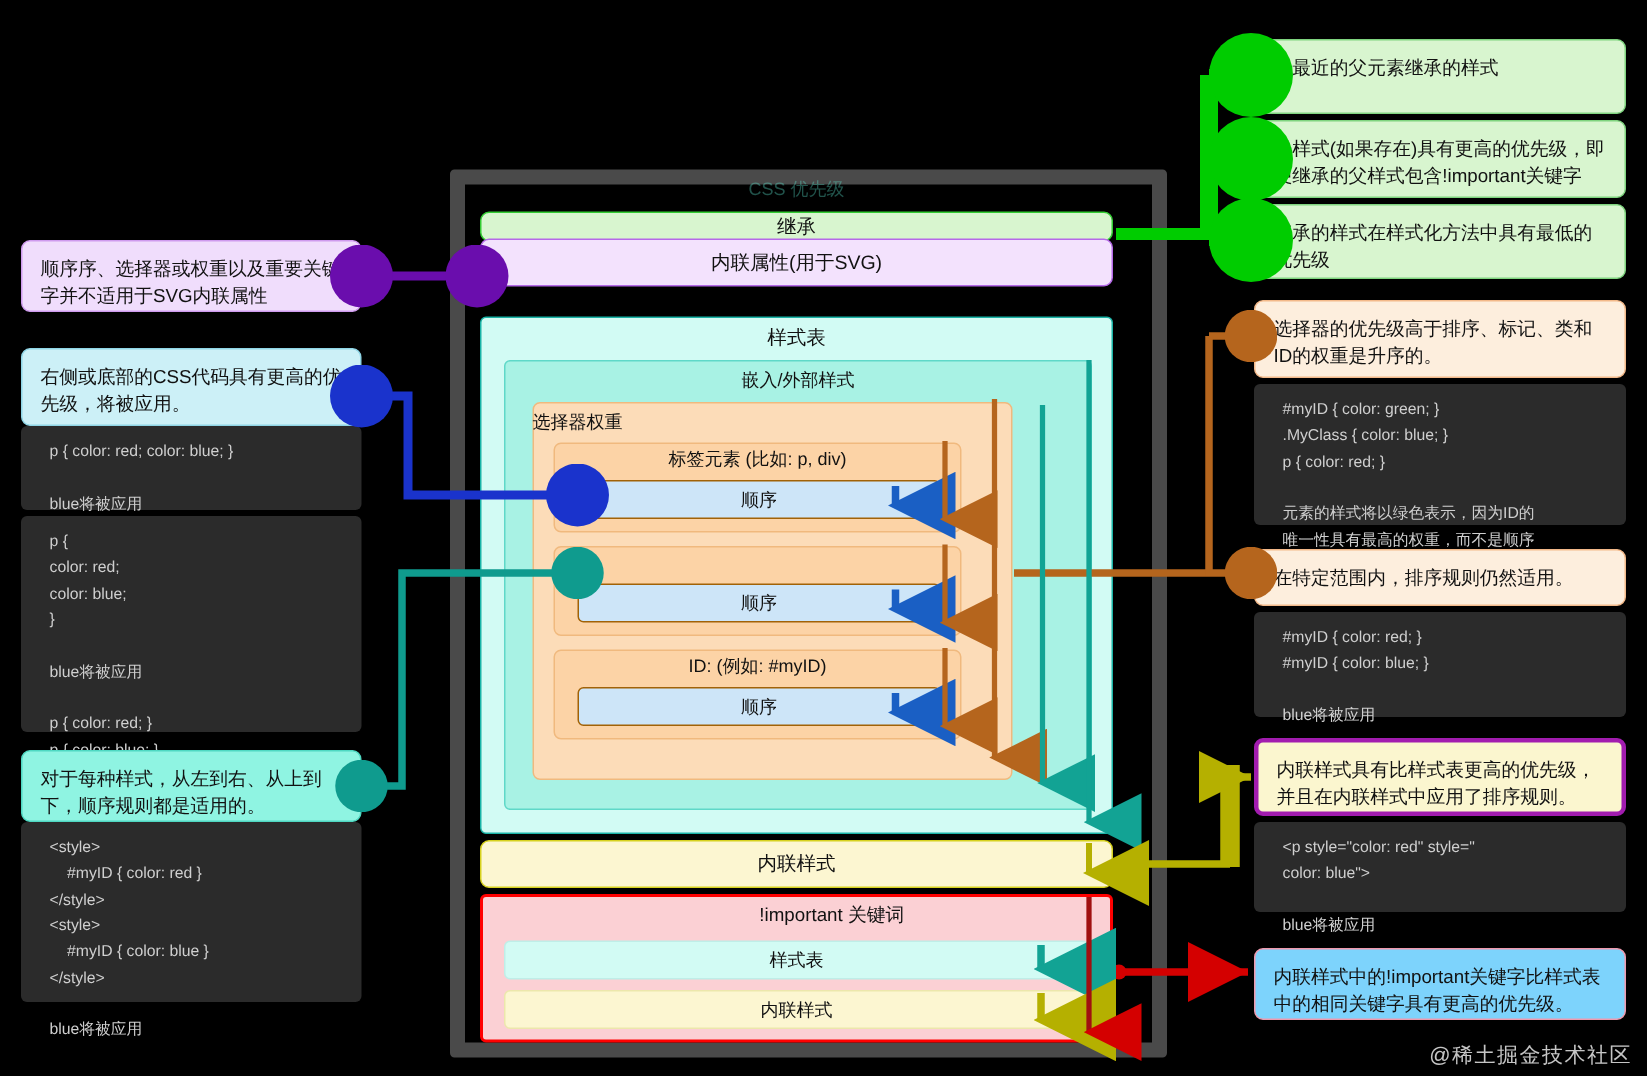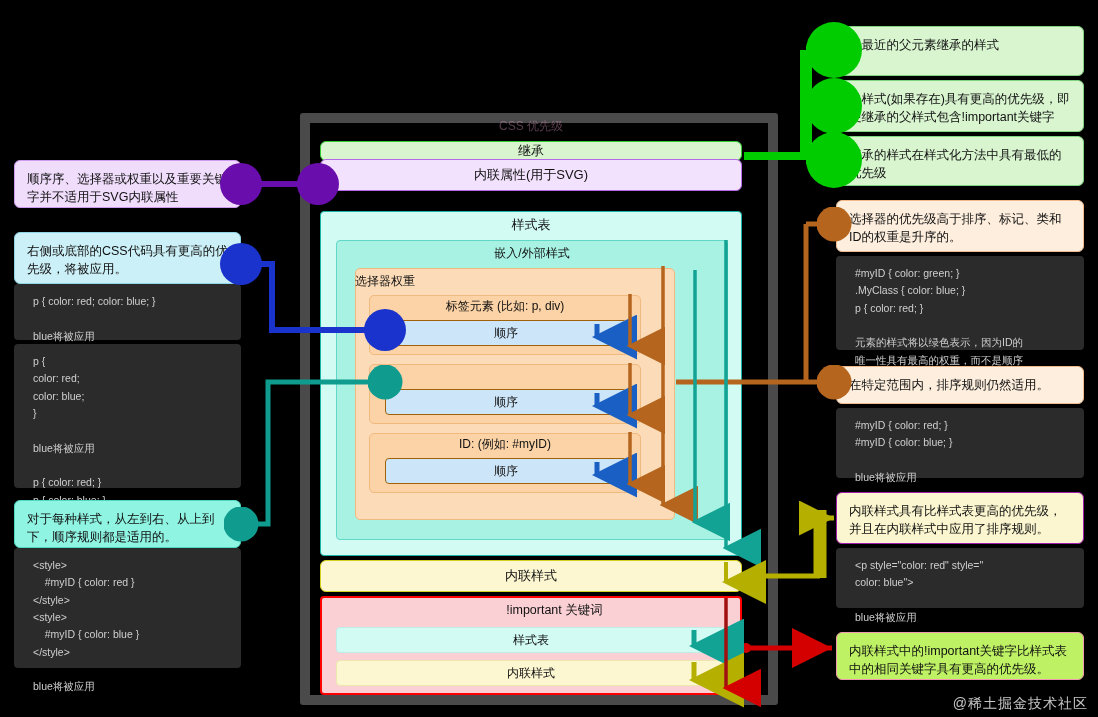--- a/index.html
+++ b/index.html
@@ -110,7 +110,7 @@
 <div class="abs" id="frame-outer-inner"></div>
 <div class="abs" id="frame-outer"></div>
 
-<div class="abs" style="left:320px;top:118px;width:422px;height:20px;text-align:center;font-size:12px;color:#f9a8d4;opacity:.35;">CSS 优先级</div>
+<div class="abs" style="left:320px;top:118px;width:422px;height:20px;text-align:center;font-size:12px;color:#5eead4;opacity:.35;">CSS 优先级</div>
 
 <div class="row row-label" id="row-inherit">
   <span>继承</span>

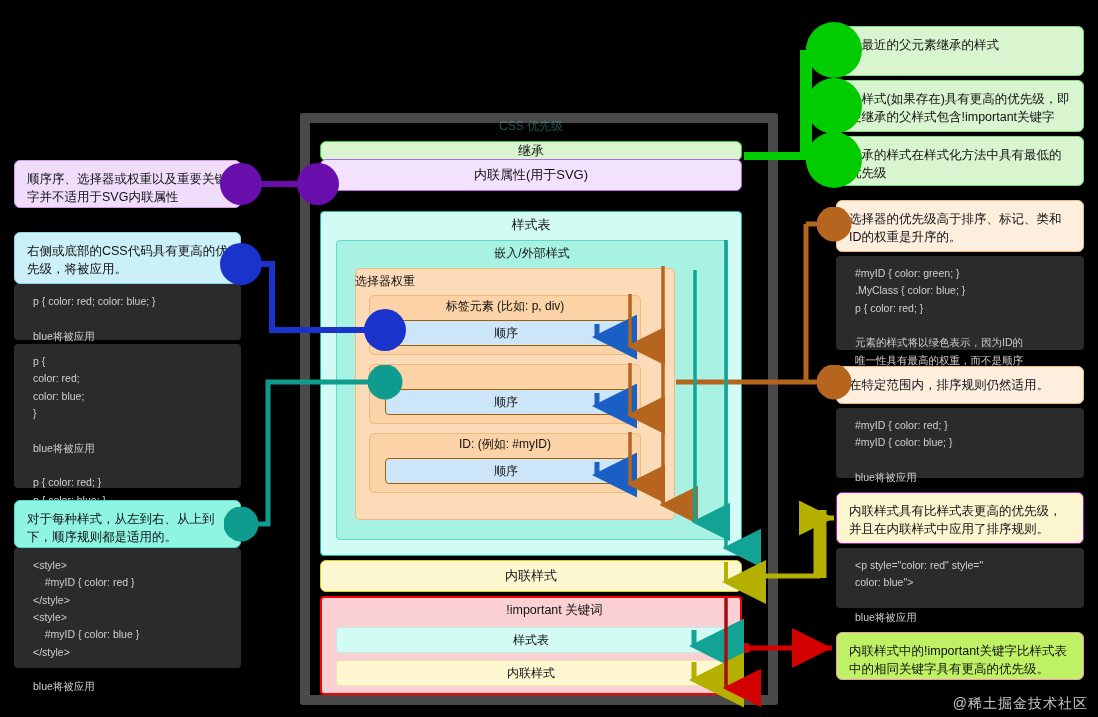--- a/index.html
+++ b/index.html
@@ -76,7 +76,7 @@
   .c-teal{background:#8ff4e2;border:1px solid #4fd8c2;}
   .c-green{background:#d8f5cf;border:1px solid #7fd47f;}
   .c-orange{background:#fdeedd;border:1px solid #f3b98a;}
-  .c-yellow{background:#fbf6cf;border:1px solid #a21caf;}
+  .c-yellow{background:#fbf6cf;border:3px solid #a21caf;}
   .c-pink{background:#bef264;border:1px solid #ef9aae;}
 
   #a1{left:14px;top:160px;width:227px;height:48px;}

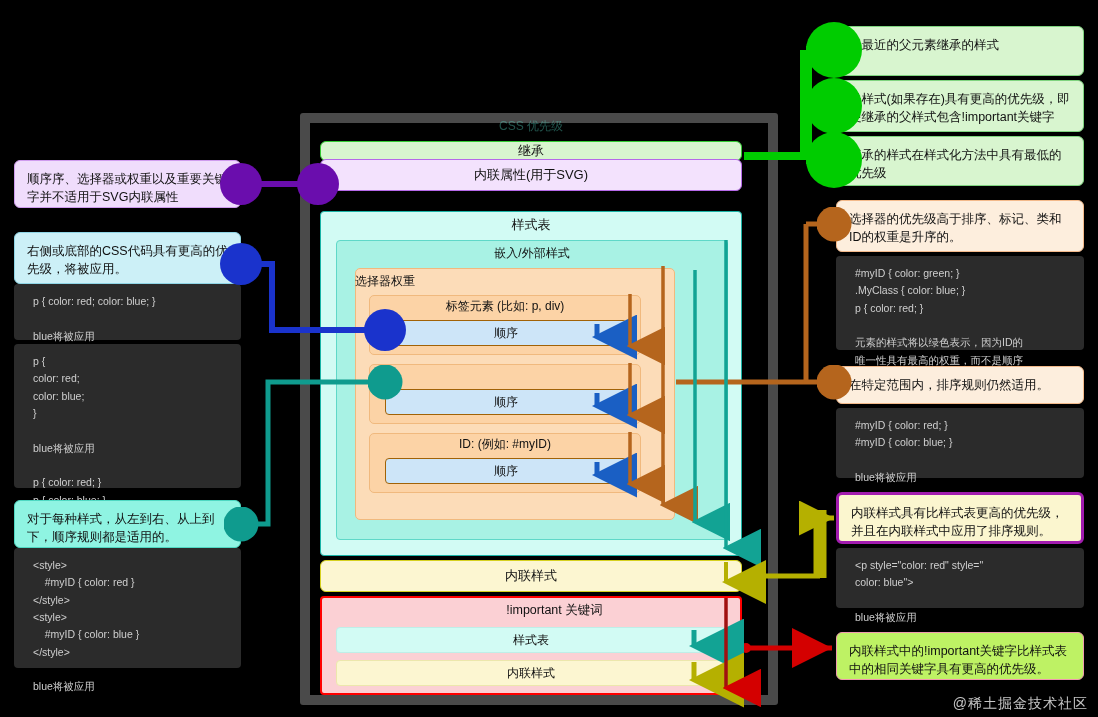--- a/index.html
+++ b/index.html
@@ -77,7 +77,7 @@
   .c-green{background:#d8f5cf;border:1px solid #7fd47f;}
   .c-orange{background:#fdeedd;border:1px solid #f3b98a;}
   .c-yellow{background:#fbf6cf;border:3px solid #a21caf;}
-  .c-pink{background:#bef264;border:1px solid #ef9aae;}
+  .c-pink{background:#7dd3fc;border:1px solid #ef9aae;}
 
   #a1{left:14px;top:160px;width:227px;height:48px;}
   #a2{left:14px;top:232px;width:227px;height:52px;}

